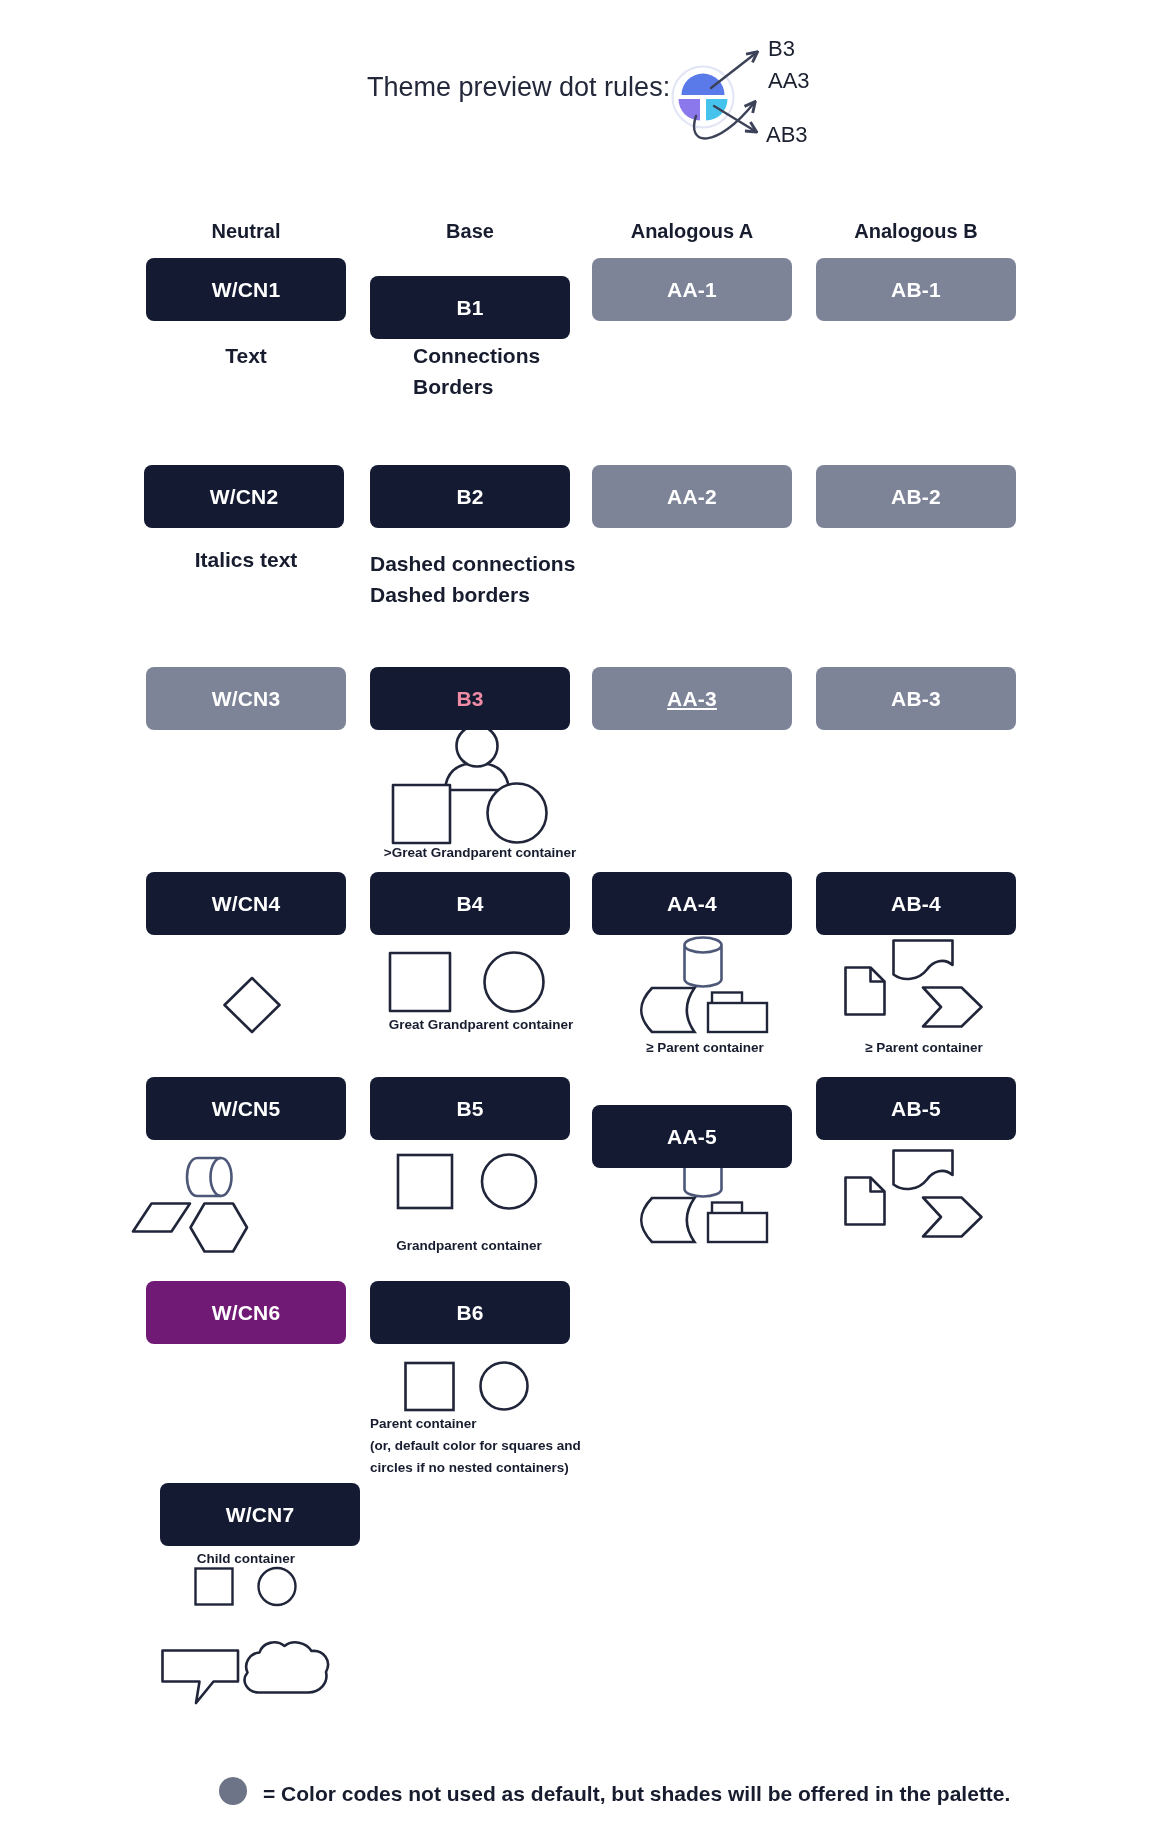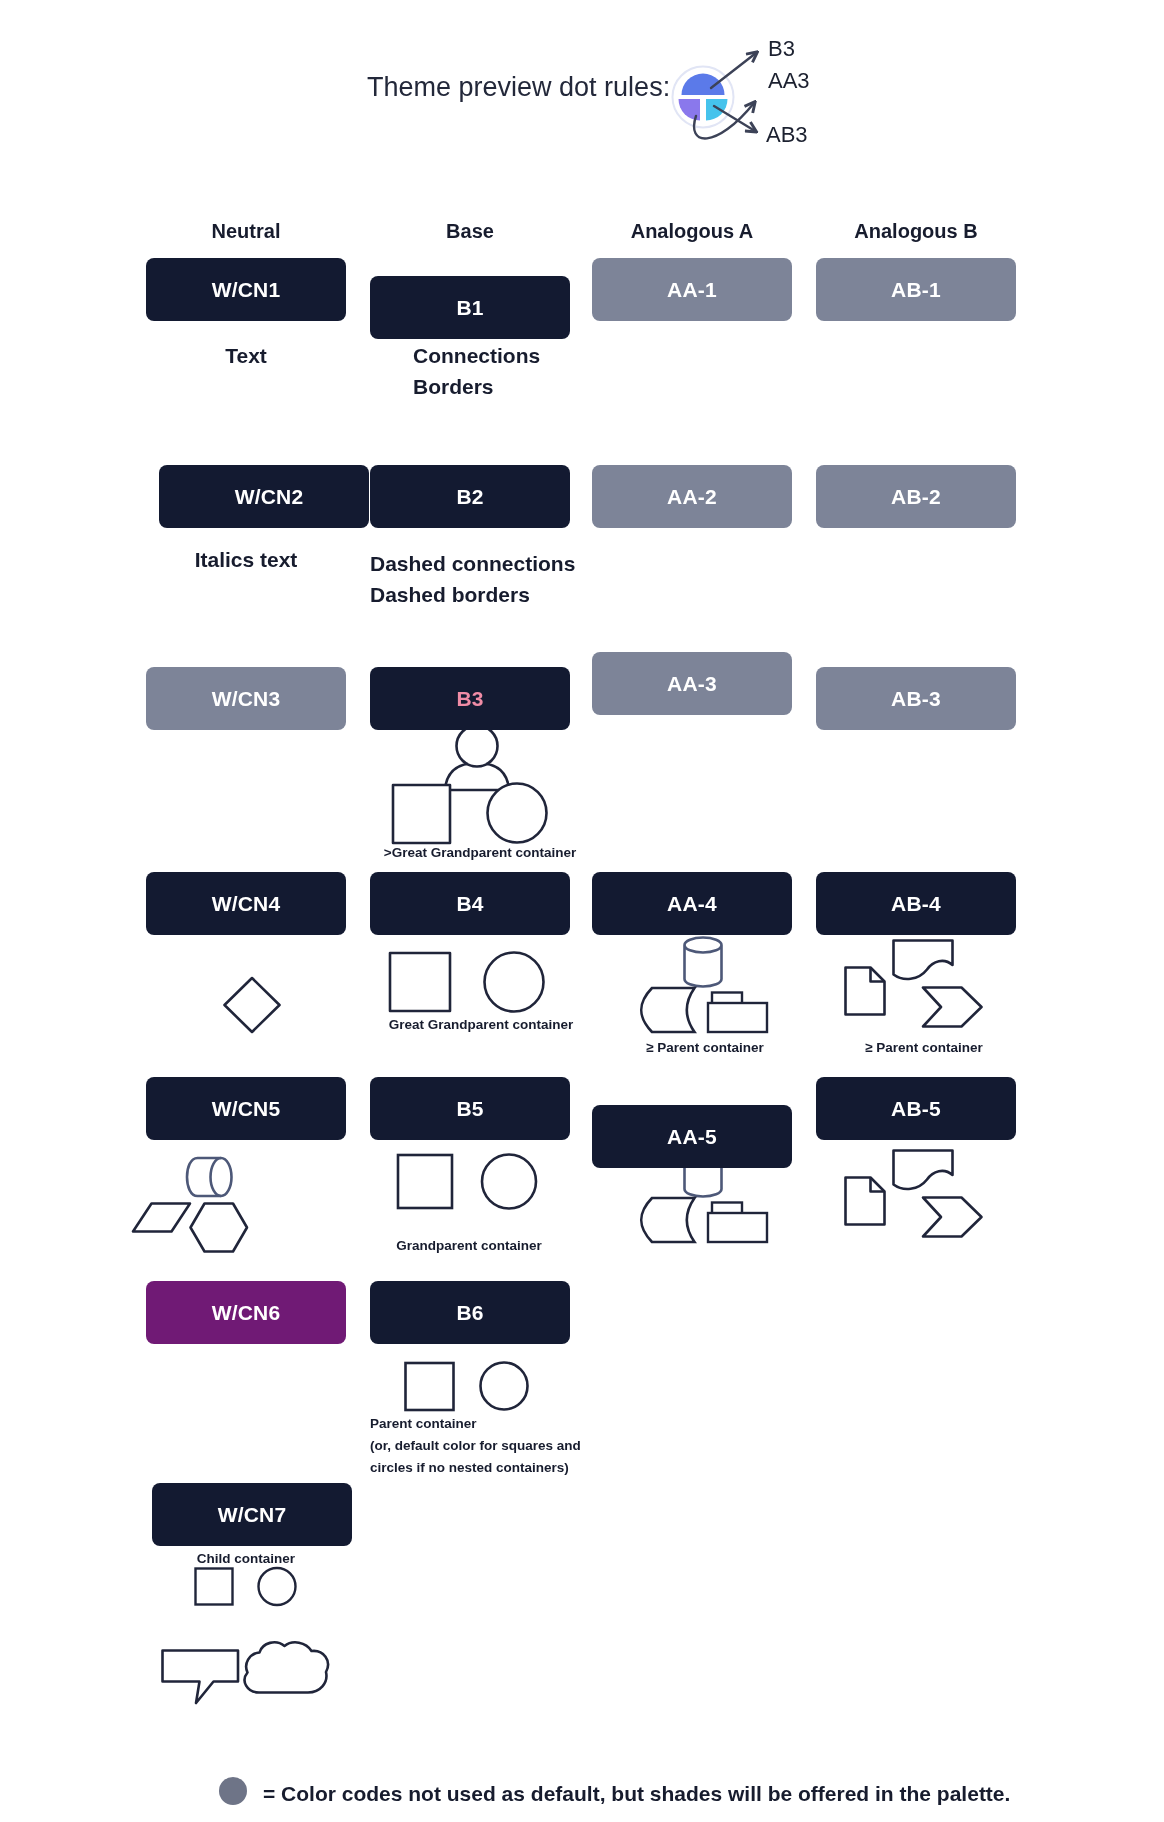--- a/index.html
+++ b/index.html
@@ -142,7 +142,7 @@
   <div class="abs note" style="left:413px;top:344px;">Connections</div>
   <div class="abs note" style="left:413px;top:375px;">Borders</div>
 
-  <div class="abs swatch dark" style="left:159px;top:465px;padding-left:10px;">W/CN2</div>
+  <div class="abs swatch dark" style="left:144px;top:465px;">W/CN2</div>
   <div class="abs swatch dark" style="left:370px;top:465px;">B2</div>
   <div class="abs swatch gray" style="left:592px;top:465px;">AA-2</div>
   <div class="abs swatch gray" style="left:816px;top:465px;">AB-2</div>

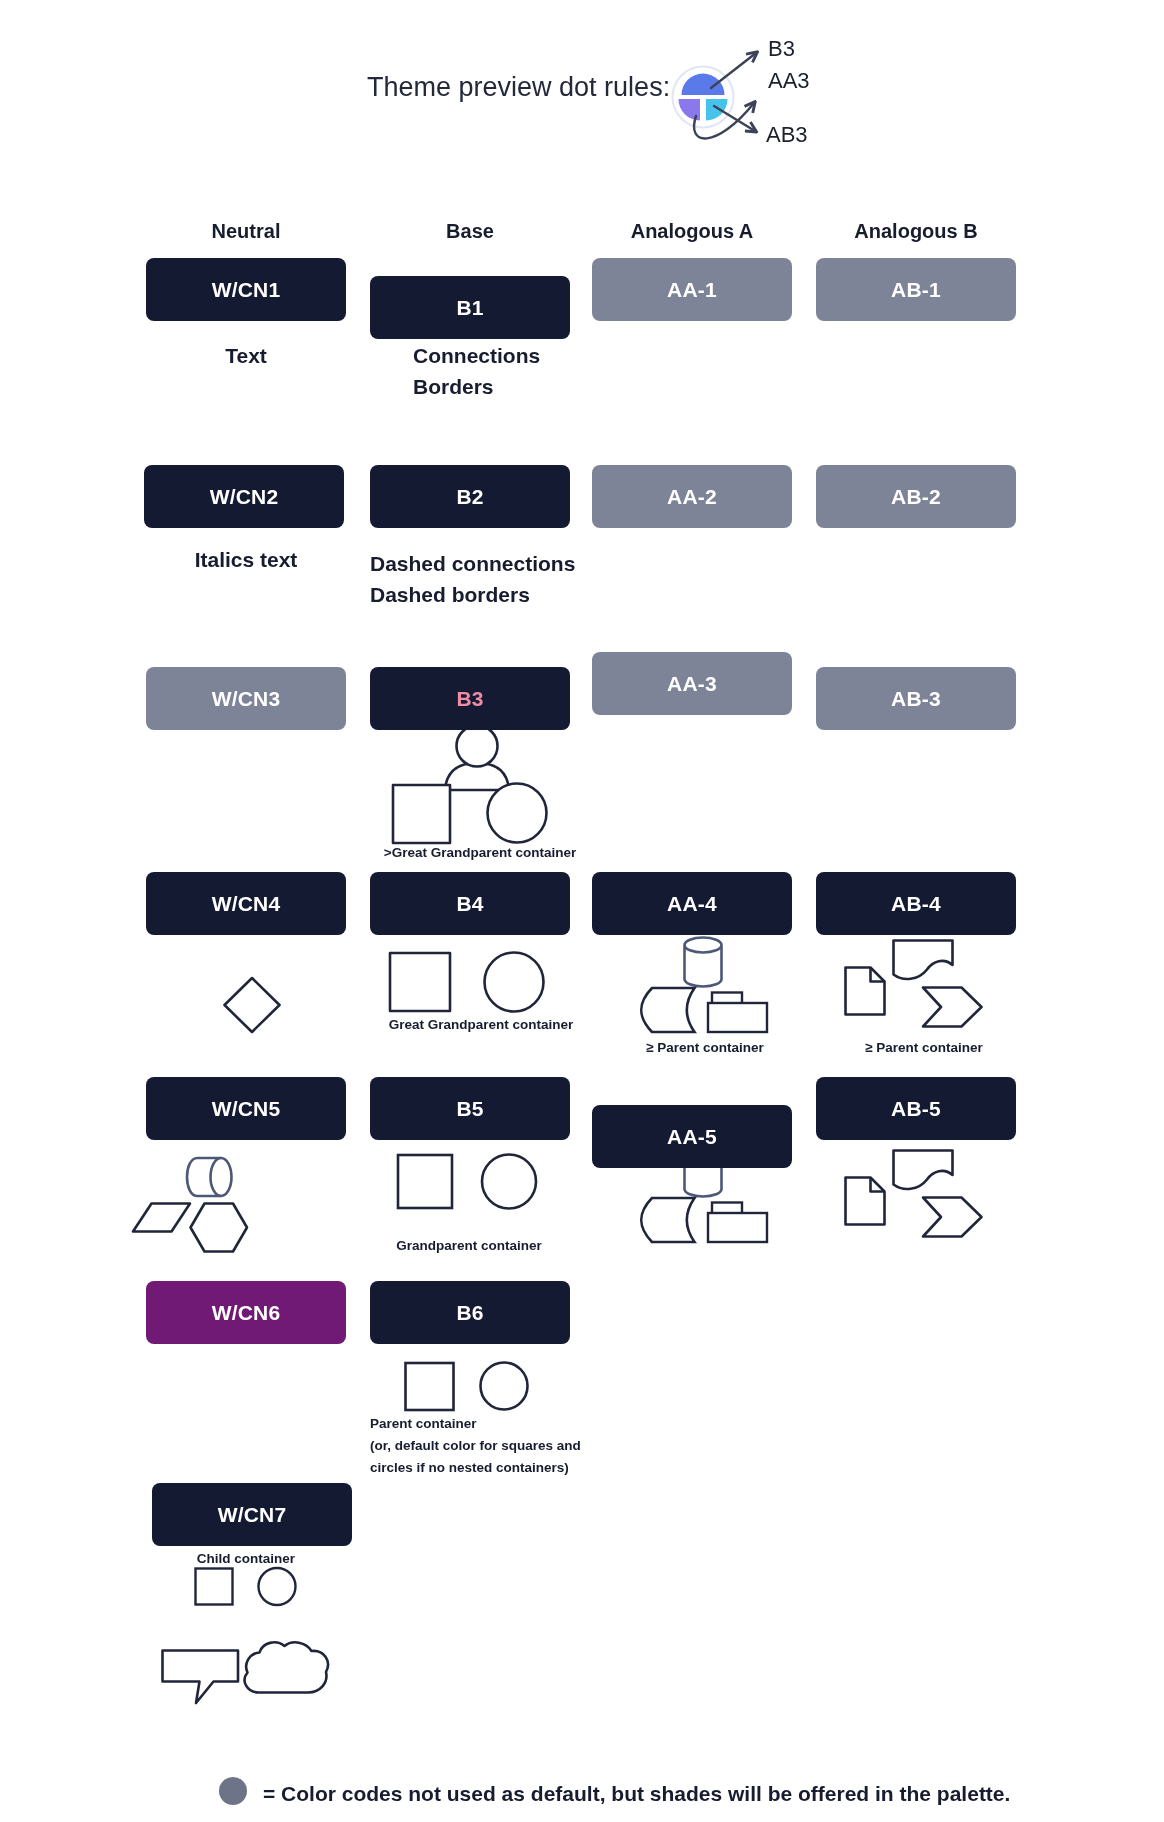--- a/index.html
+++ b/index.html
@@ -152,7 +152,7 @@
 
   <div class="abs swatch gray" style="left:146px;top:667px;">W/CN3</div>
   <div class="abs swatch dark pink" style="left:370px;top:667px;">B3</div>
-  <div class="abs swatch gray" style="left:592px;top:652px;">AA-3</div>
+  <div class="abs swatch gray" style="left:592px;top:667px;text-decoration:underline;">AA-3</div>
   <div class="abs swatch gray" style="left:816px;top:667px;">AB-3</div>
   <div class="abs caption center" style="left:370px;top:845px;">&gt;Great Grandparent container</div>
 

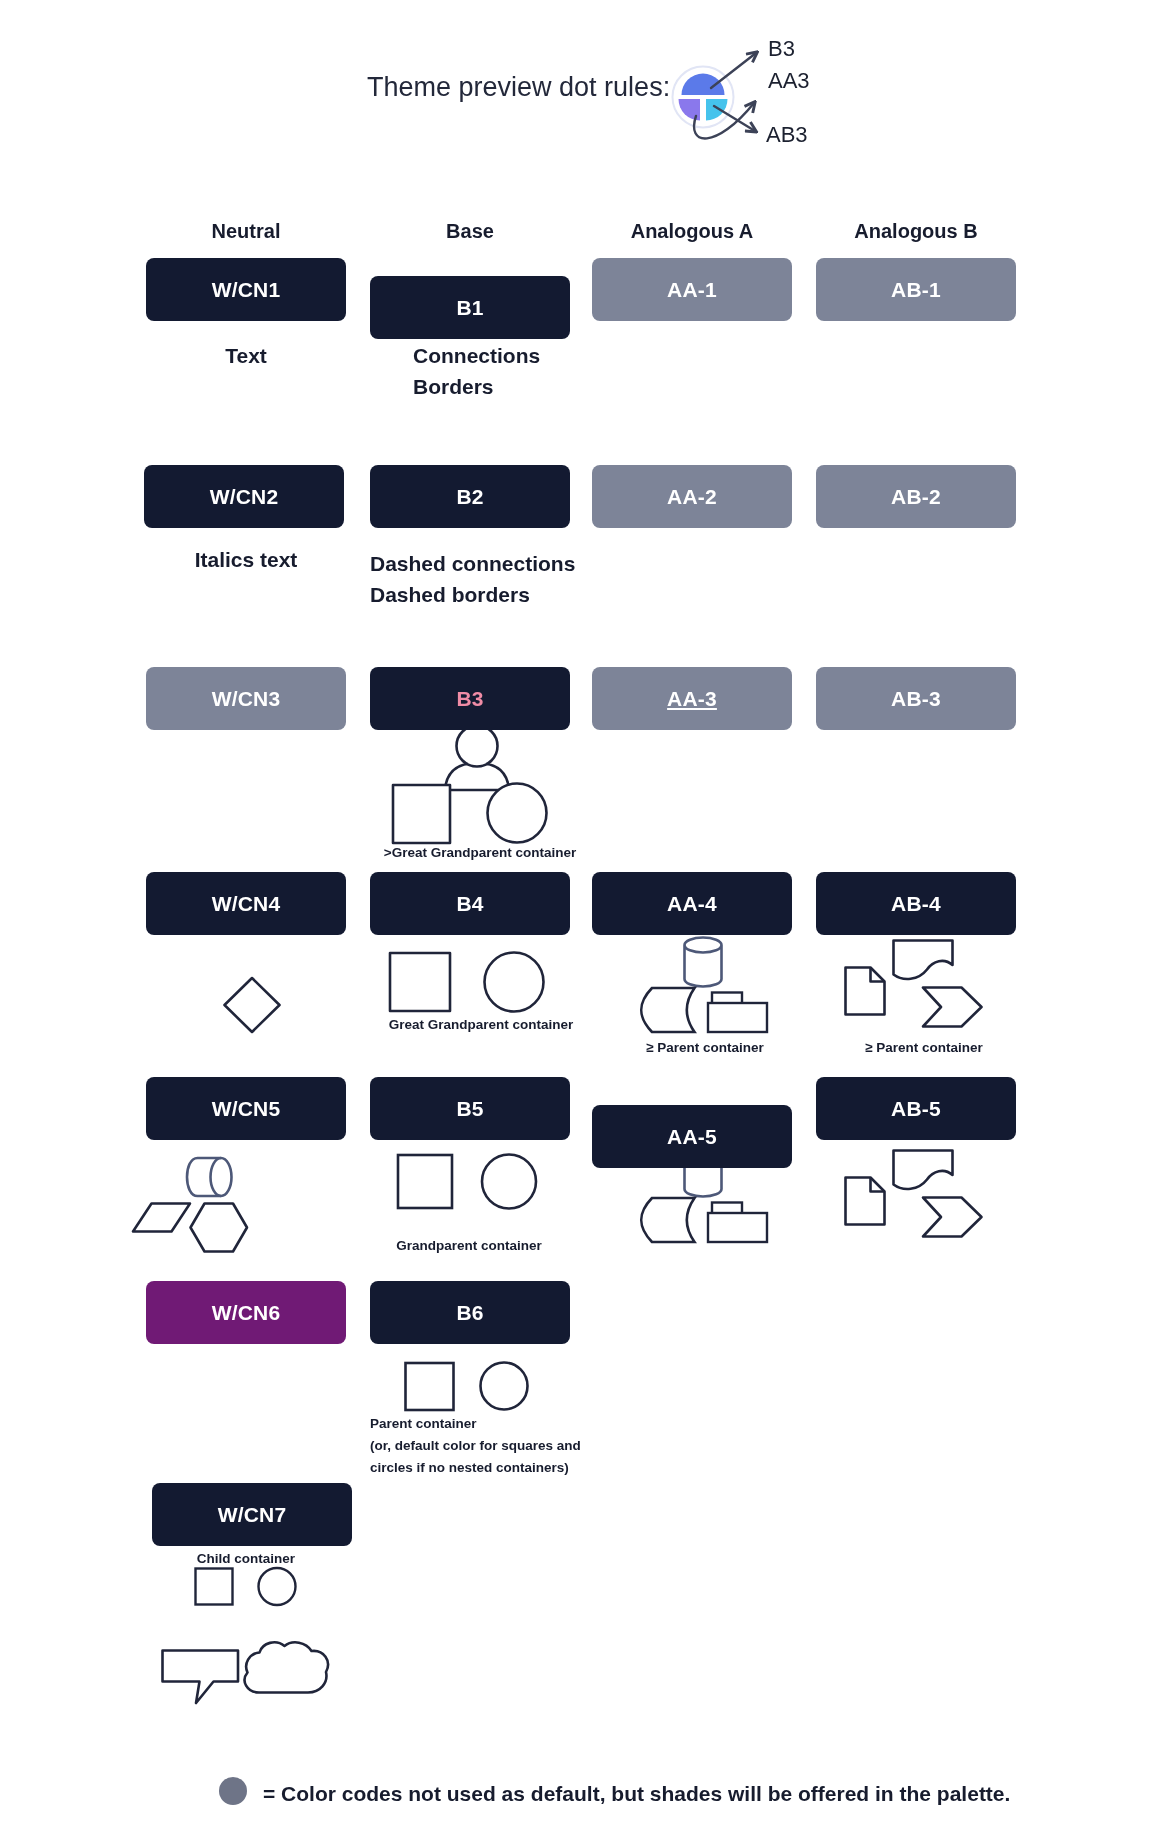--- a/index.html
+++ b/index.html
@@ -176,7 +176,7 @@
   <div class="abs caption" style="left:370px;top:1438px;">(or, default color for squares and</div>
   <div class="abs caption" style="left:370px;top:1460px;">circles if no nested containers)</div>
 
-  <div class="abs swatch dark" style="left:152px;top:1483px;">W/CN7</div>
+  <div class="abs swatch dark" style="left:160px;top:1483px;">W/CN7</div>
   <div class="abs caption center" style="left:146px;width:200px;top:1551px;">Child container</div>
 
   <div class="abs legend-dot" style="left:219px;top:1777px;"></div>

